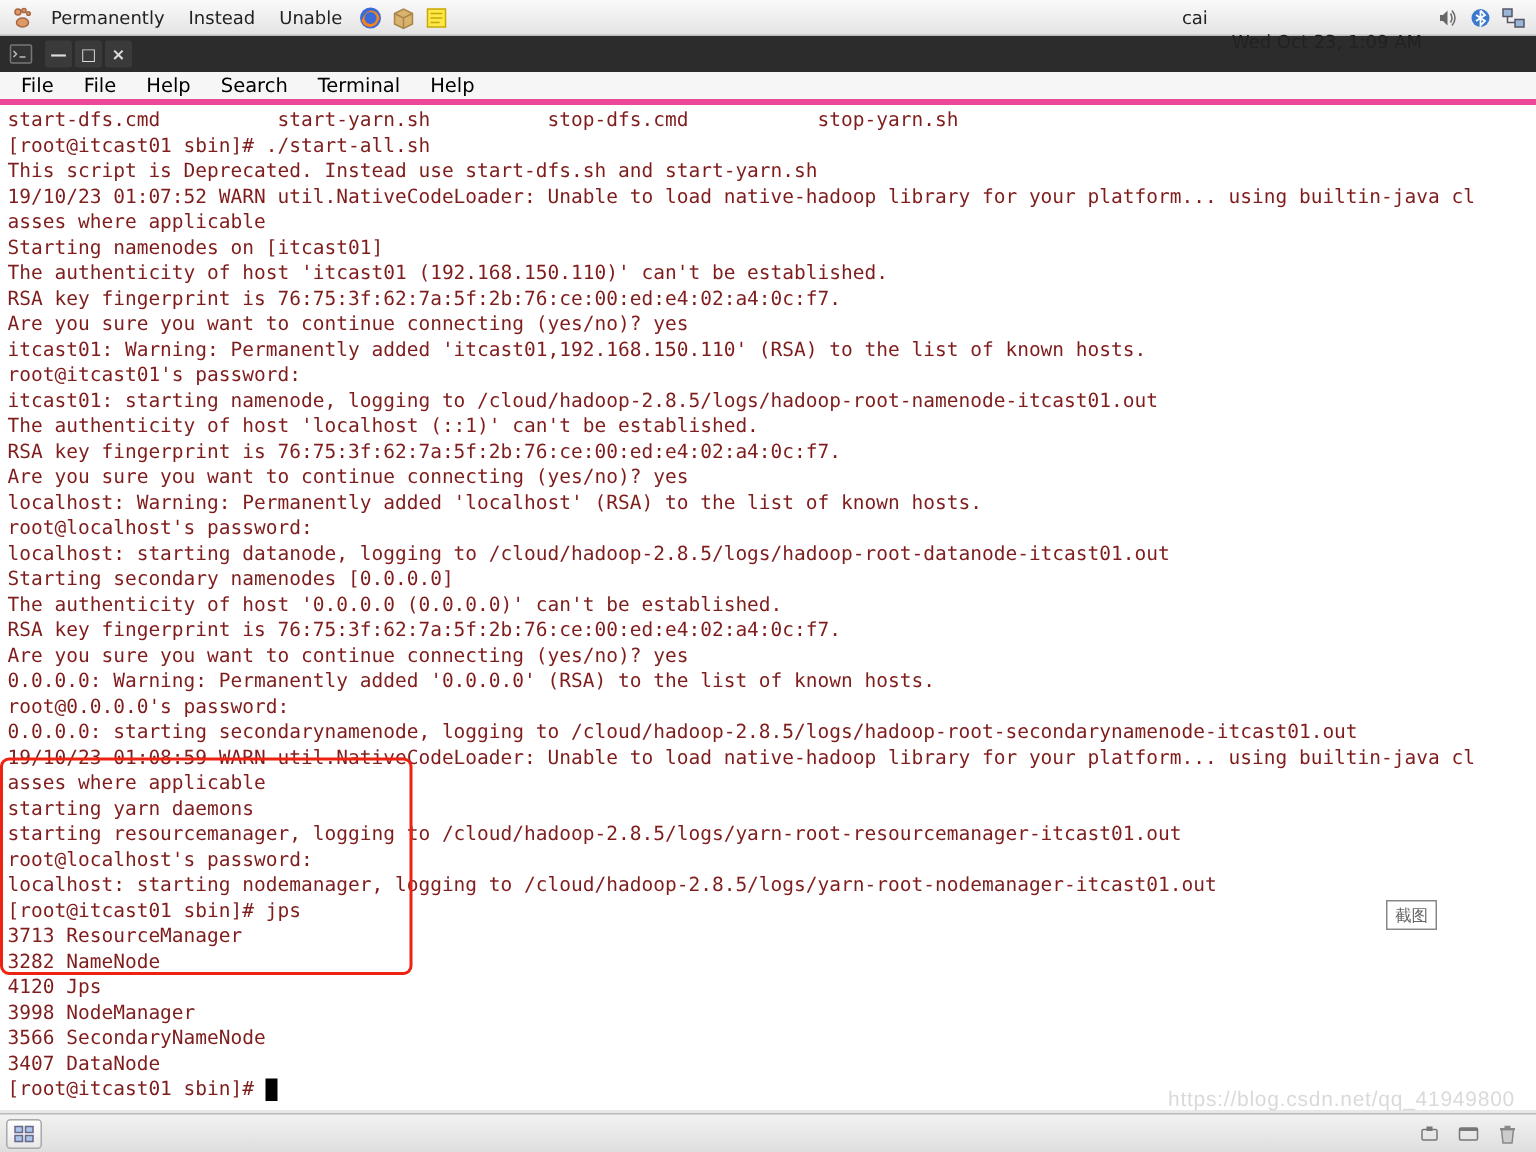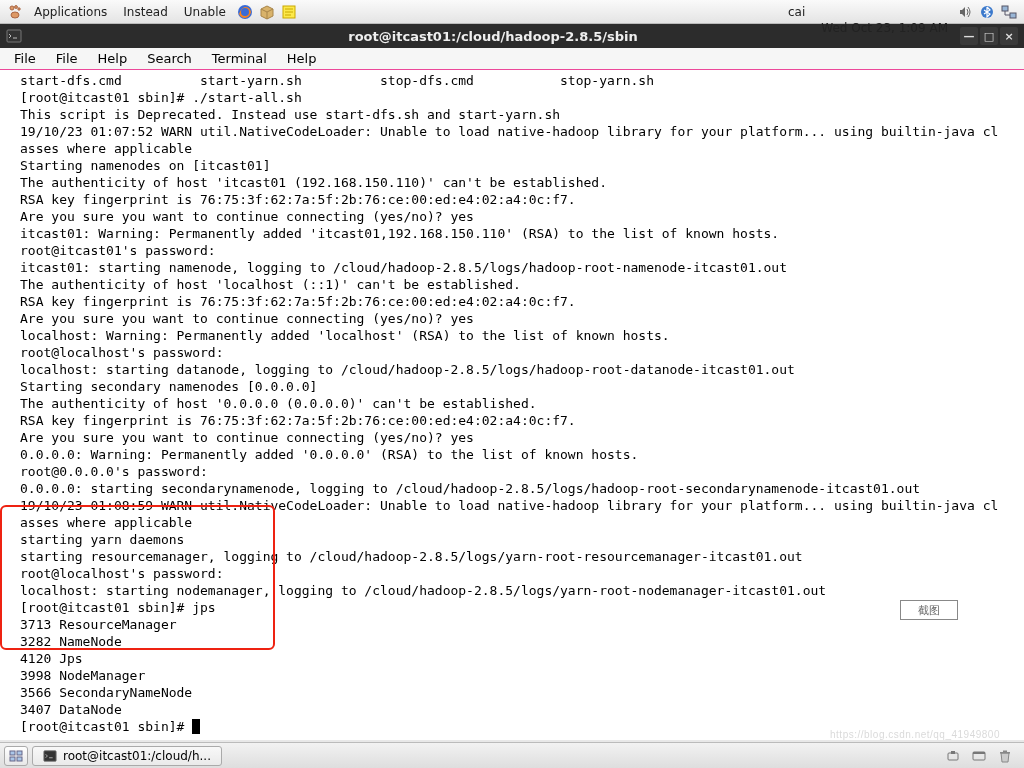--- a/index.html
+++ b/index.html
@@ -99,7 +99,7 @@
           <ellipse cx="8" cy="11" rx="4" ry="3" fill="#d96" stroke="#a64"></ellipse>
         </svg>
     </span>
-    <div class="panel-item">Applications</div>
+    <div class="panel-item">Permanently</div>
     <div class="panel-item">Instead</div>
     <div class="panel-item">Unable</div>
     <span class="icon-sm">

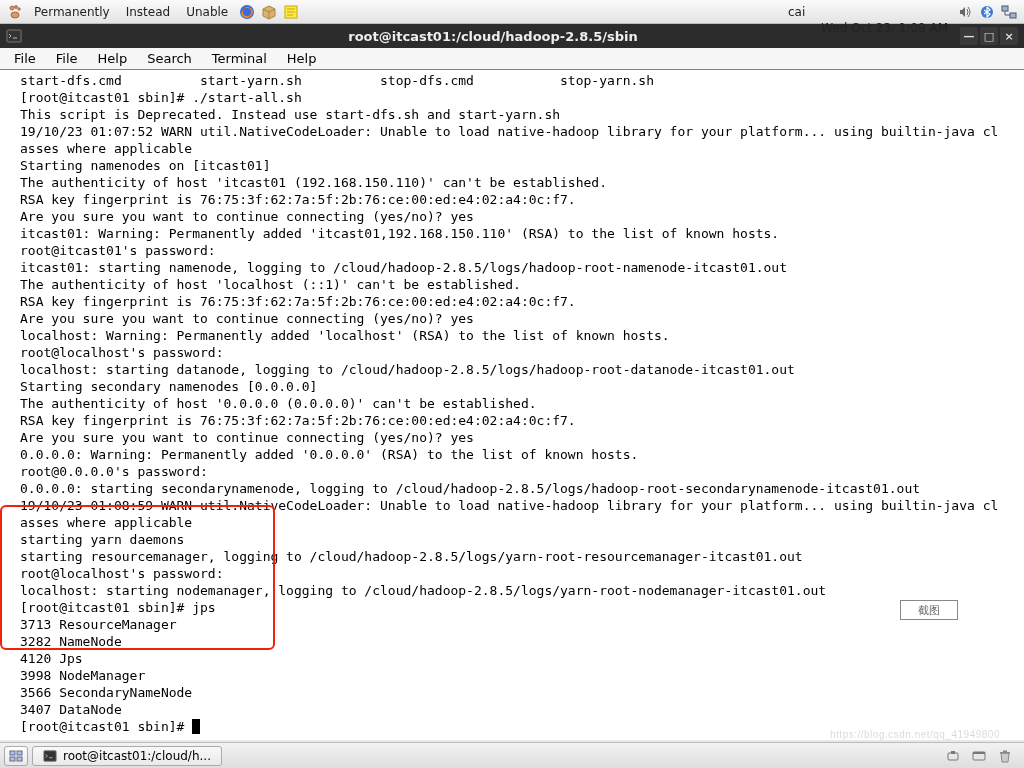--- a/index.html
+++ b/index.html
@@ -156,7 +156,6 @@
         <path d="M3 6 L5 8 L3 10 M7 10 L11 10" stroke="#bbb" fill="none"></path>
       </svg>
   </span>
-  <span class="title-text">root@itcast01:/cloud/hadoop-2.8.5/sbin</span>
   <span class="wbtn">—</span>
   <span class="wbtn">□</span>
   <span class="wbtn">×</span>

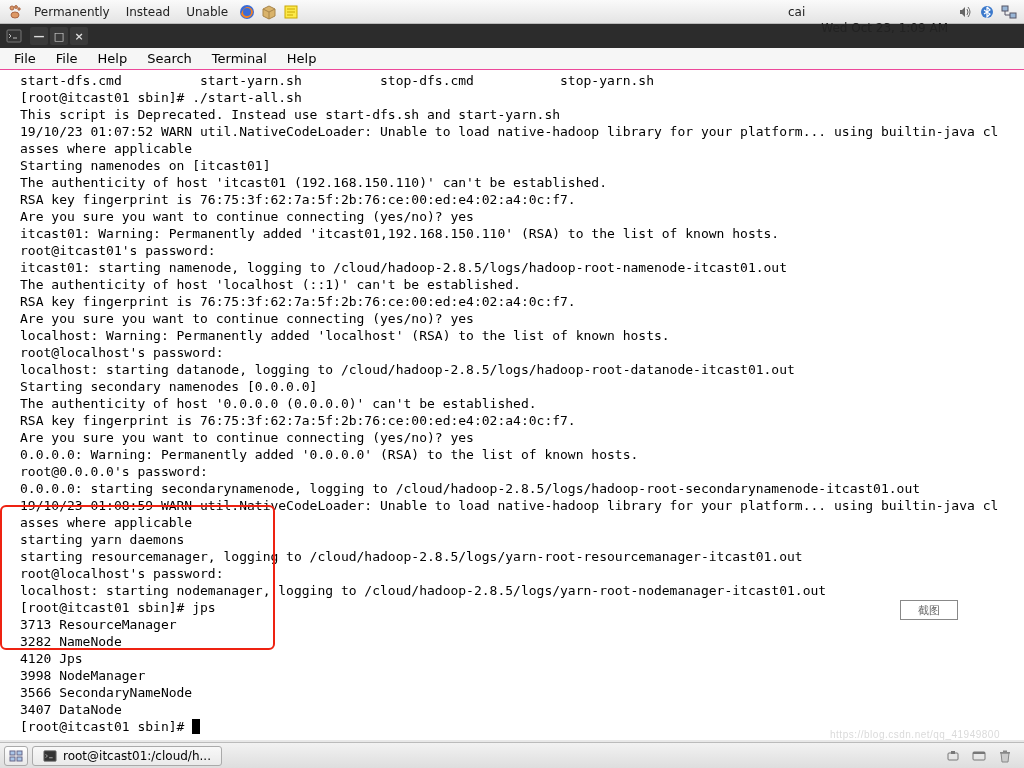--- a/index.html
+++ b/index.html
@@ -35,7 +35,7 @@
 
 
 .menubar {
-  height:22px; background:#f6f6f6; border-bottom:1px solid #ec4899;
+  height:22px; background:#f6f6f6; border-bottom:4px solid #ec4899;
   display:flex; align-items:center; padding:0 4px; font-size:13px;
 }
 .menu-item { padding:2px 10px; cursor:pointer;}

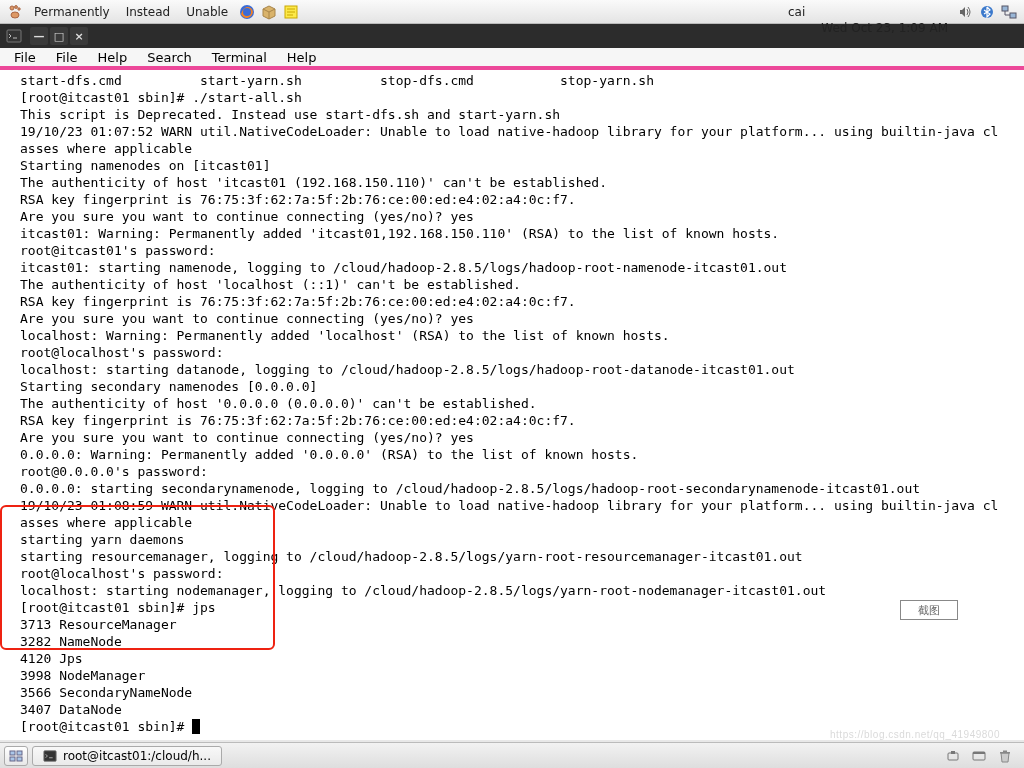--- a/index.html
+++ b/index.html
@@ -42,8 +42,8 @@
 
 
 .terminal {
-  background:#fff; color:#000000; font-family:"DejaVu Sans Mono","Liberation Mono",monospace;
-  font-size:13px; line-height:17px; padding:2px 20px;
+  background:#fff; color:#7f1d1d; font-family:"DejaVu Sans Mono","Liberation Mono",monospace;
+  font-size:13px; line-height:17px; padding:2px 5px;
   height:670px; white-space:pre; overflow:hidden; position:relative;
 }
 .terminal .line{white-space:pre;}

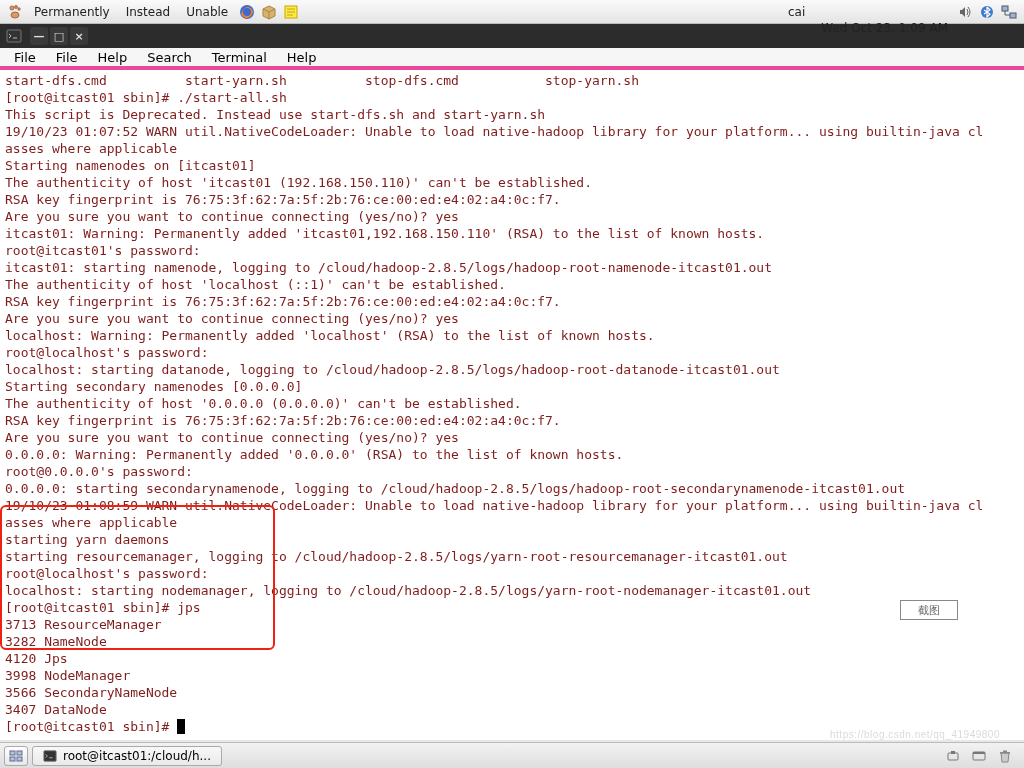--- a/index.html
+++ b/index.html
@@ -59,7 +59,7 @@
 
 .shot-label{
   position:absolute; right:66px; top:600px;
-  width:58px; height:20px; background:#fff; border:1px solid #888;
+  width:34px; height:20px; background:#fff; border:1px solid #888;
   font-size:11px; color:#666; display:flex;align-items:center;justify-content:center;
 }
 

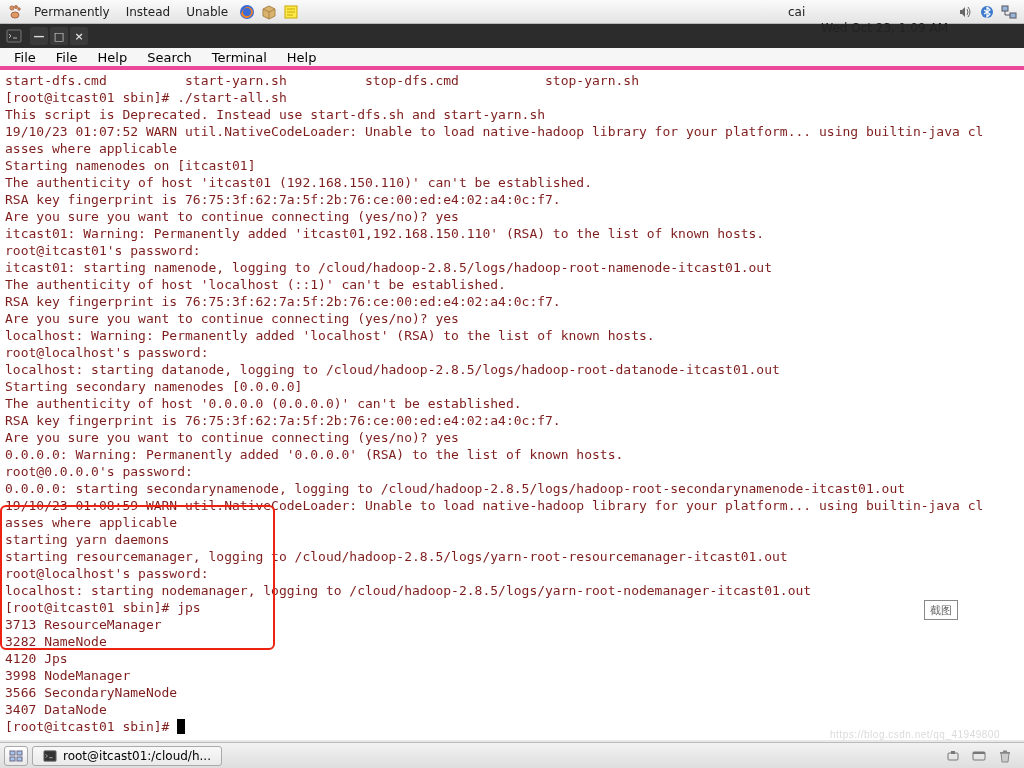--- a/index.html
+++ b/index.html
@@ -82,8 +82,8 @@
 .tray .tray-icon{width:18px;height:18px;display:flex;align-items:center;justify-content:center;font-size:12px;}
 
 .watermark{
-  position:absolute; right:24px; bottom:28px; color:rgba(120,120,120,.28);
-  font-family:sans-serif; font-size:10px; letter-spacing:.5px;
+  position:absolute; right:14px; bottom:28px; color:rgba(120,120,120,.28);
+  font-family:sans-serif; font-size:14px; letter-spacing:.5px;
 }
 </style>
 </head>

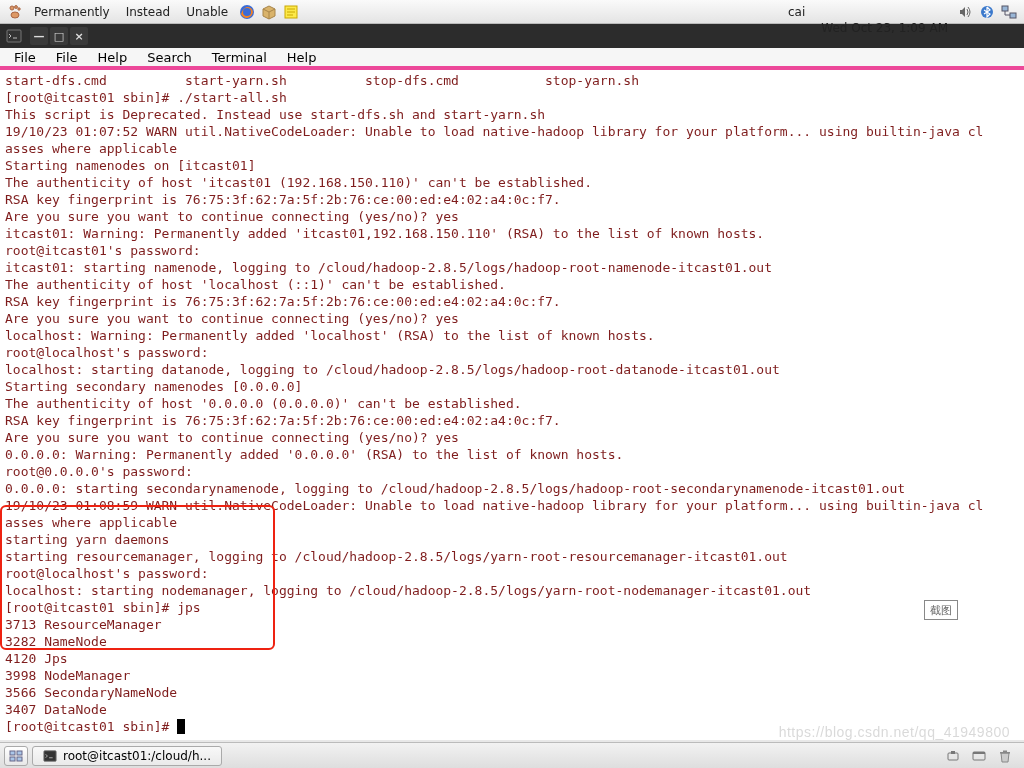--- a/index.html
+++ b/index.html
@@ -187,13 +187,6 @@
         <rect x="8" y="7" width="5" height="4" fill="#aac6e8" stroke="#668"></rect>
       </svg>
   </div>
-  <div class="task-btn">
-    <svg width="14" height="14" viewBox="0 0 16 16">
-        <rect x="1" y="2" width="14" height="12" rx="1" fill="#333" stroke="#777"></rect>
-        <path d="M3 6 L5 8 L3 10 M7 10 L11 10" stroke="#bbb" fill="none"></path>
-      </svg>
-    <span>root@itcast01:/cloud/h...</span>
-  </div>
   <div class="tray">
     <span class="tray-icon">
       <svg width="14" height="14" viewBox="0 0 14 14">

